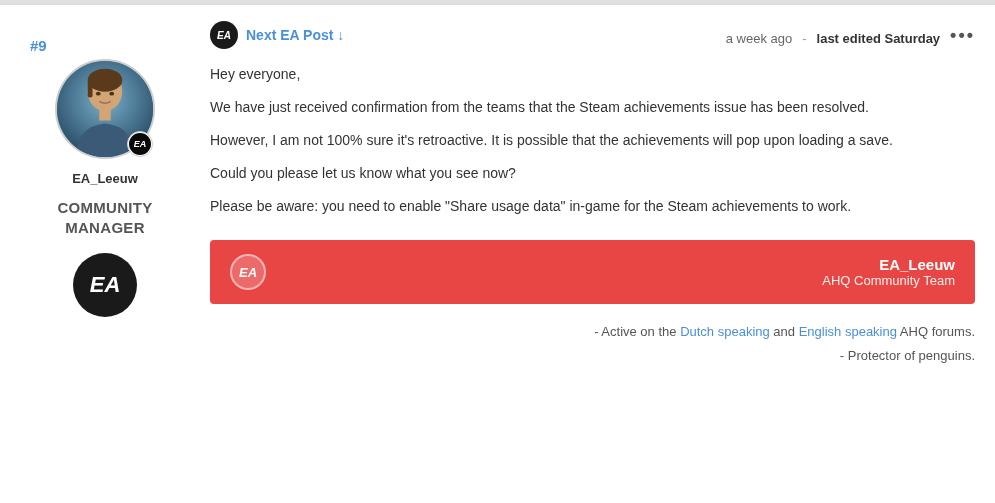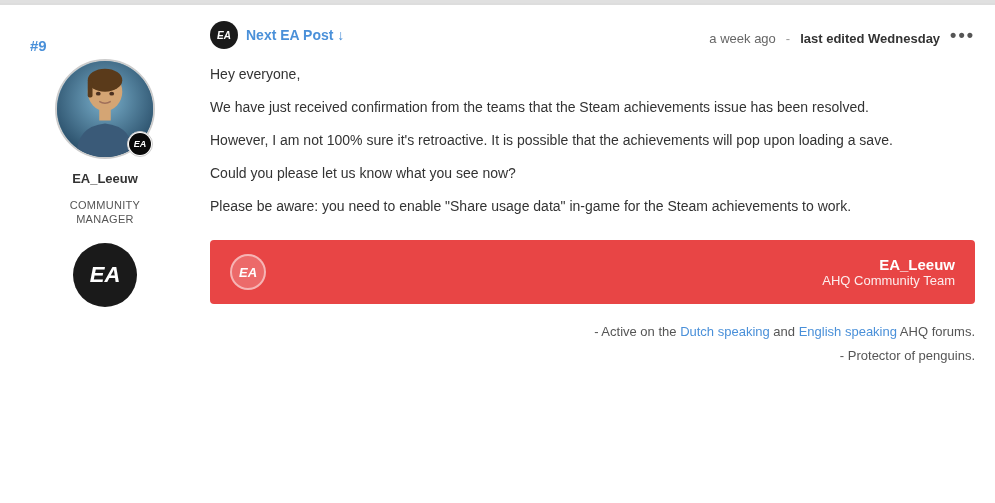--- a/index.html
+++ b/index.html
@@ -329,7 +329,7 @@
       <div class="post-meta">
         <span>a week ago</span>
         <span class="separator">-</span>
-        <span class="edited">last edited Wednesday</span>
+        <span class="edited">last edited Saturday</span>
         <span class="more-options">•••</span>
       </div>
     </div>

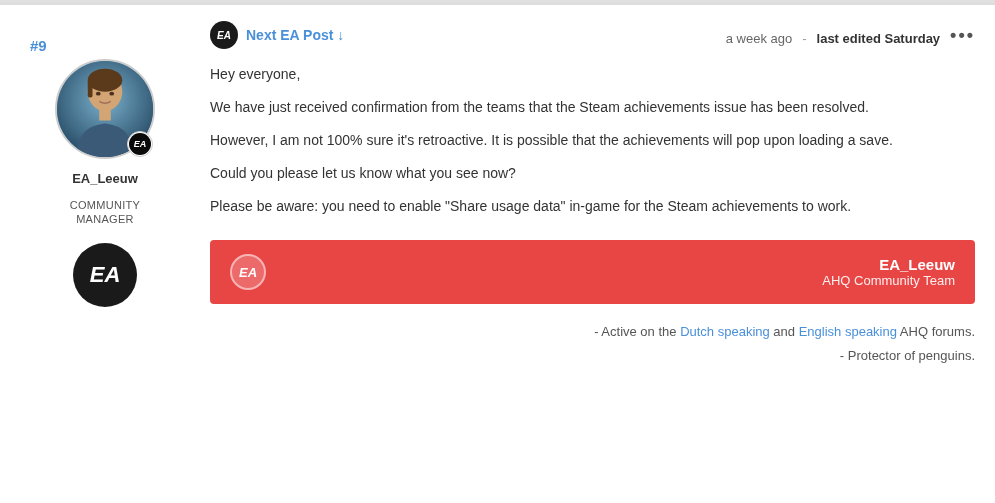--- a/index.html
+++ b/index.html
@@ -101,8 +101,8 @@
     }
 
     .user-role {
-      font-size: 11px;
-      font-weight: normal;
+      font-size: 15px;
+      font-weight: bold;
       color: #555;
       text-align: center;
       letter-spacing: 0.3px;

